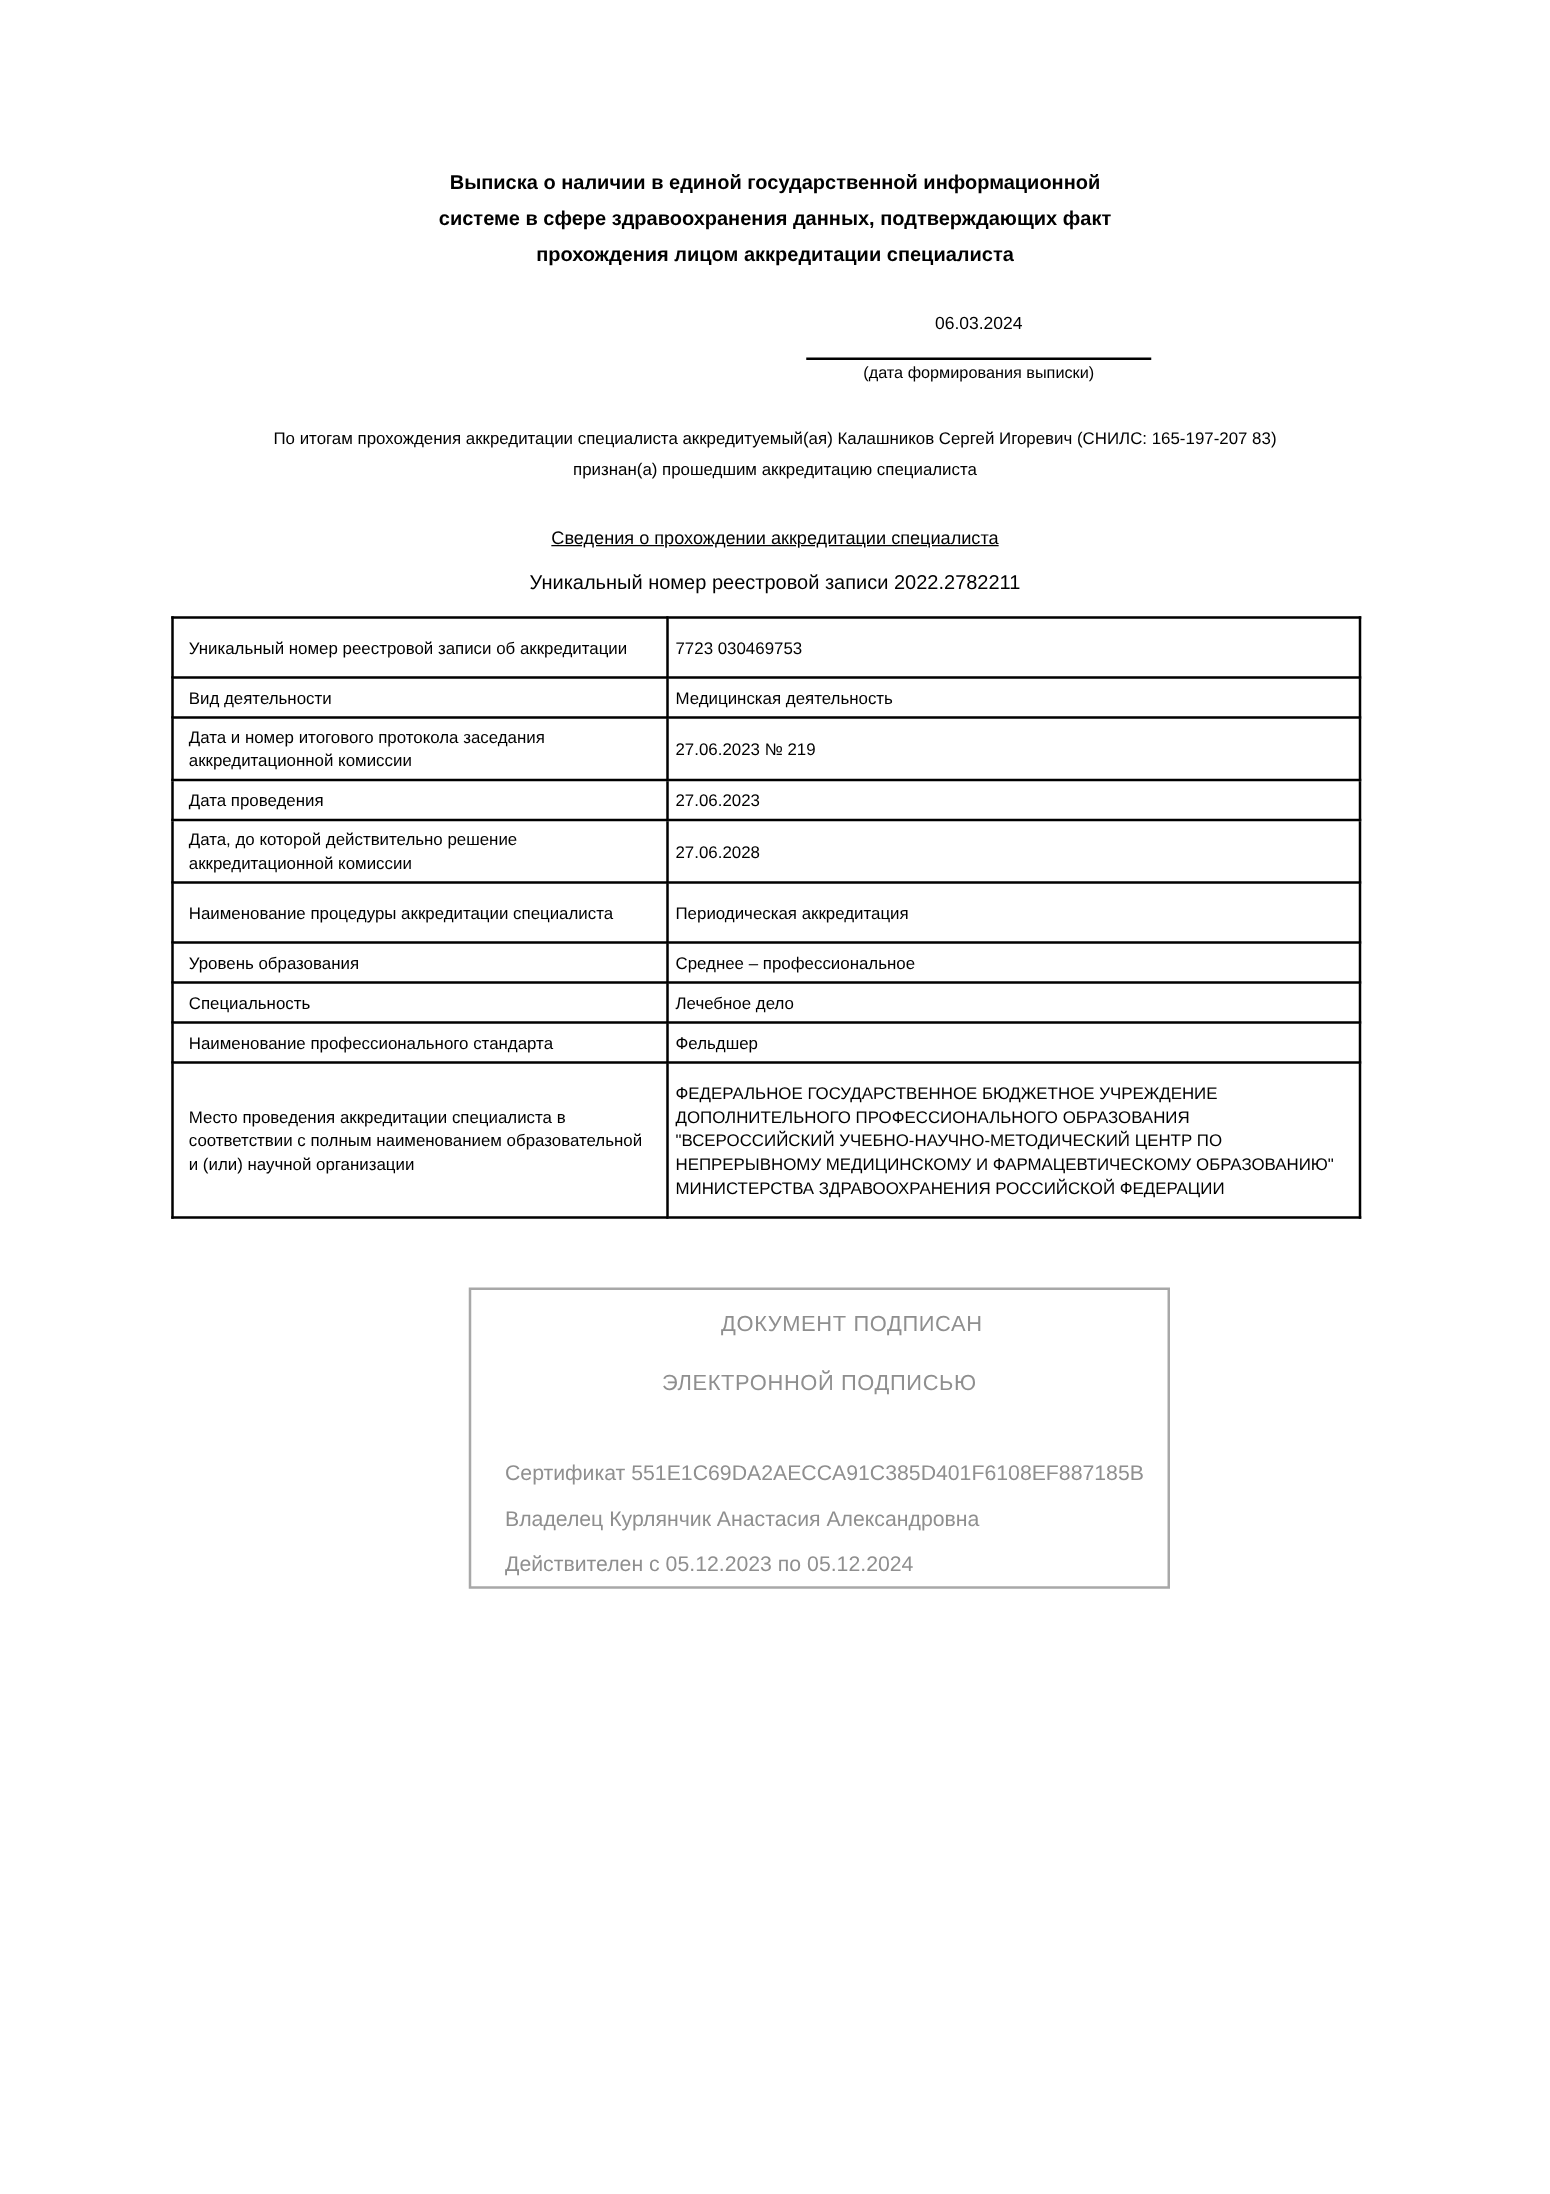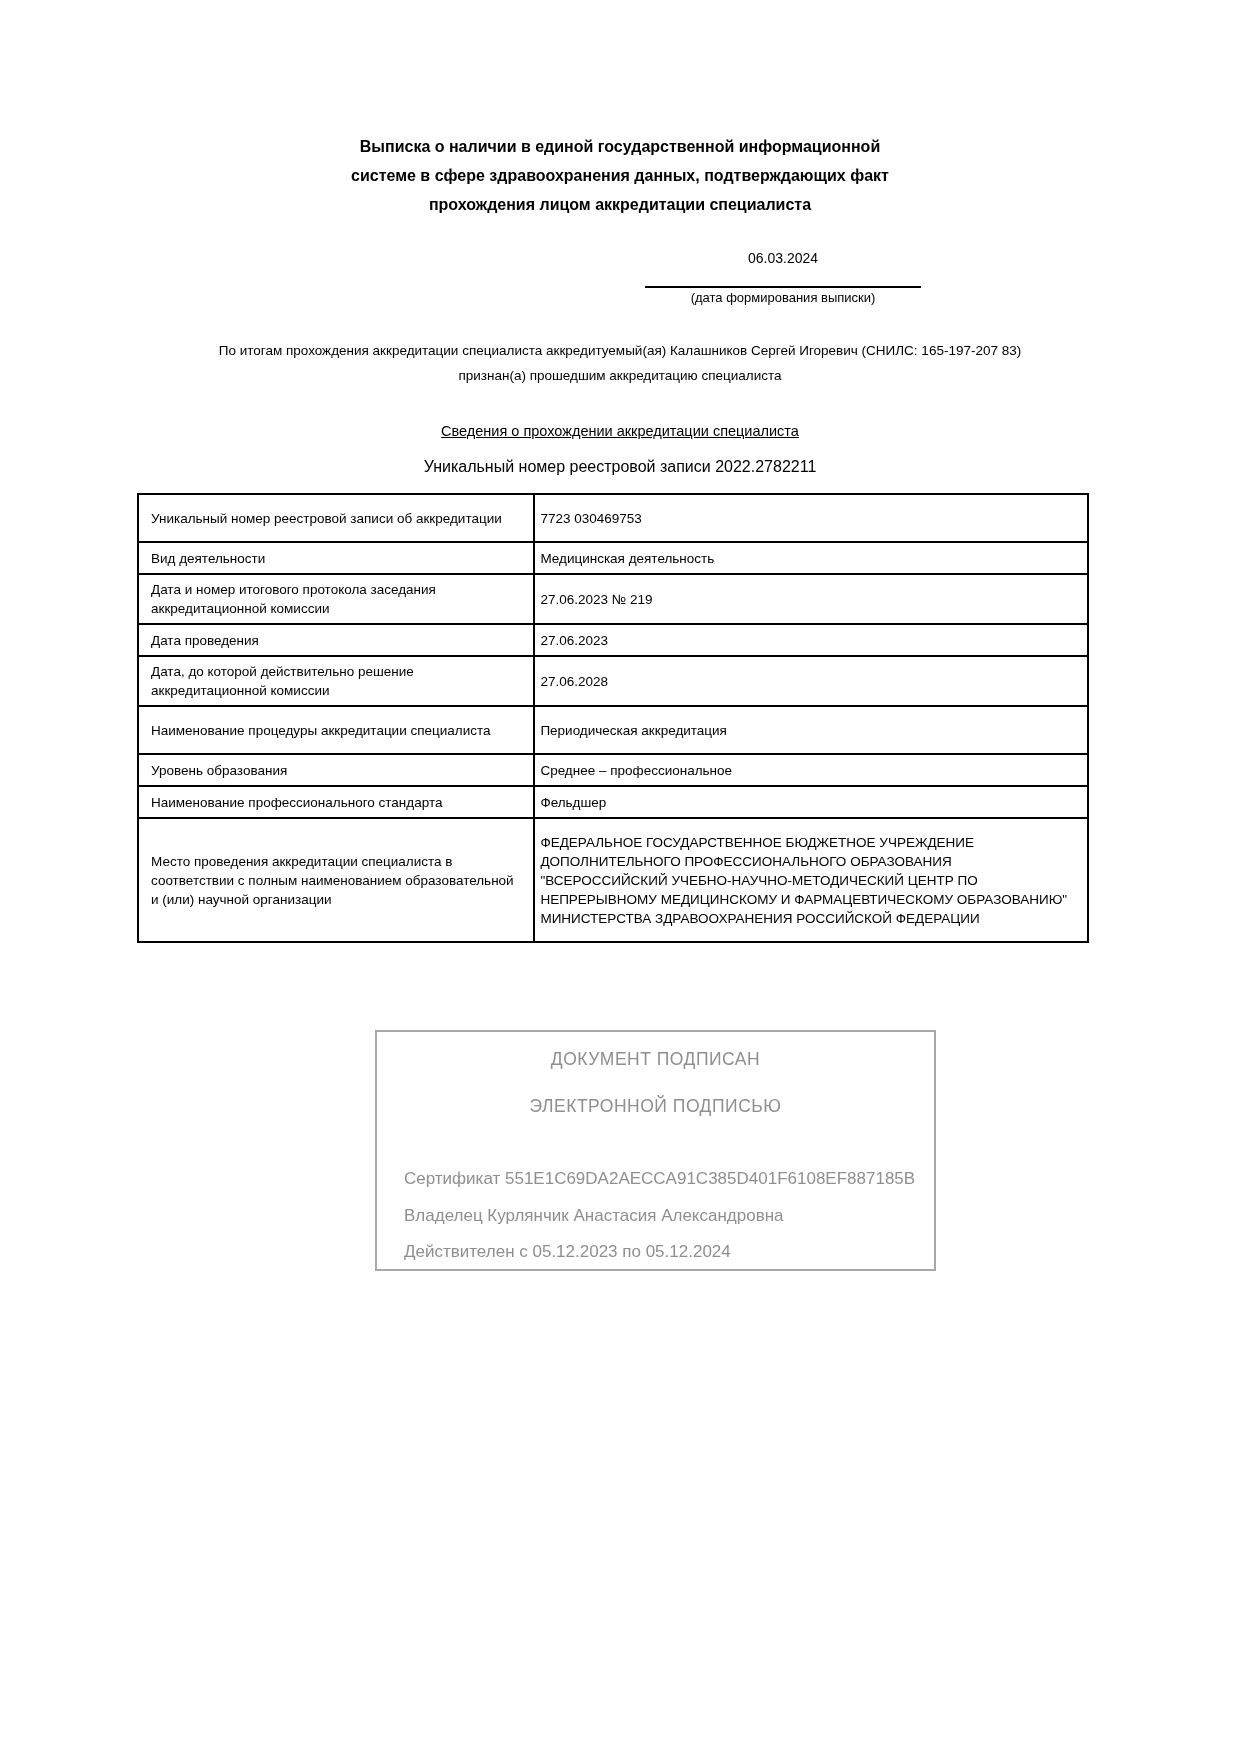--- a/index.html
+++ b/index.html
@@ -164,6 +164,10 @@
         <td class="cell-value">Среднее – профессиональное</td>
       </tr>
       <tr class="r2">
+        <td class="cell-label">Специальность</td>
+        <td class="cell-value">Лечебное дело</td>
+      </tr>
+      <tr class="r2">
         <td class="cell-label">Наименование профессионального стандарта</td>
         <td class="cell-value">Фельдшер</td>
       </tr>

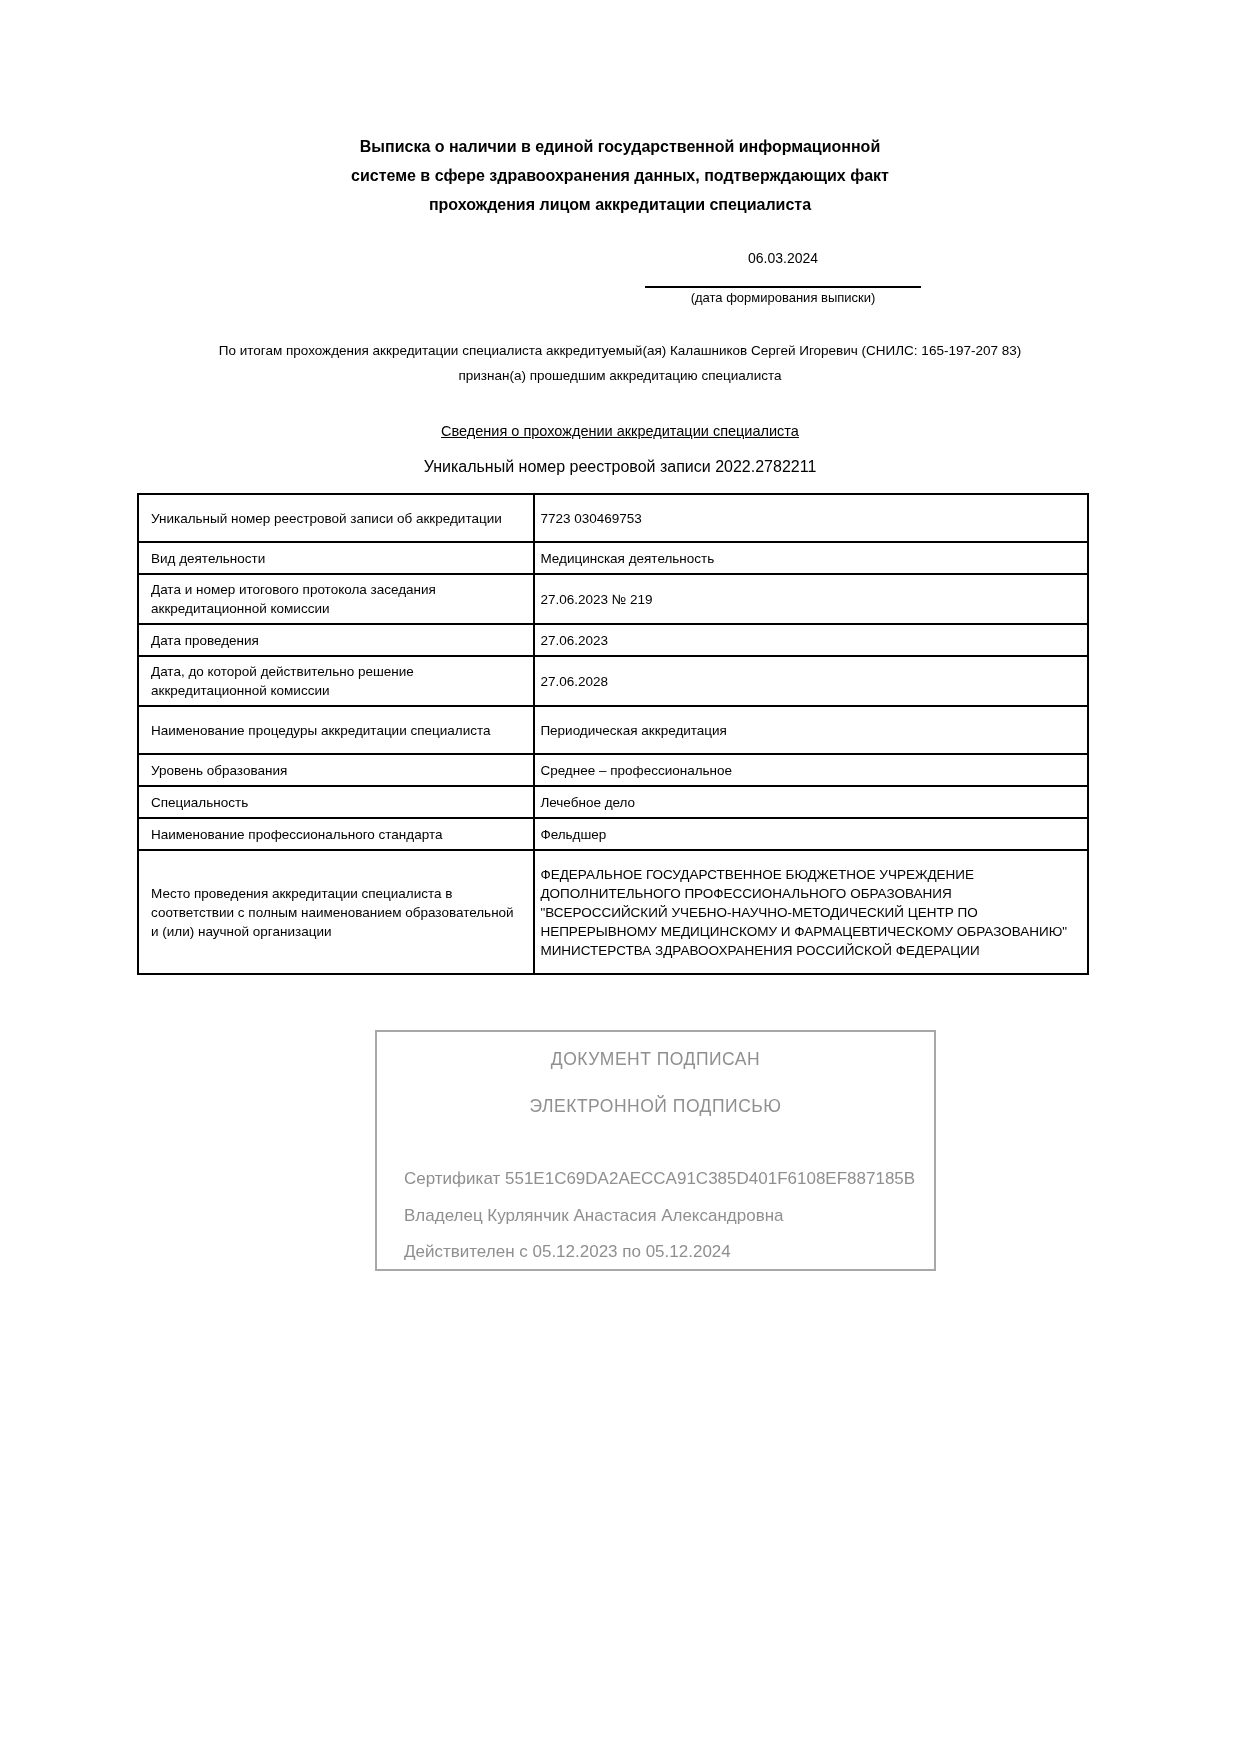--- a/index.html
+++ b/index.html
@@ -98,7 +98,7 @@
     font-size: 17.5px;
     letter-spacing: 0.5px;
   }
-  .sig-line1 { top: 17px; }
+  .sig-line1 { top: 17px; padding-left: 26px; }
   .sig-line2 { top: 64px; }
   .sig-detail {
     position: absolute; left: 27px; right: 14px;

